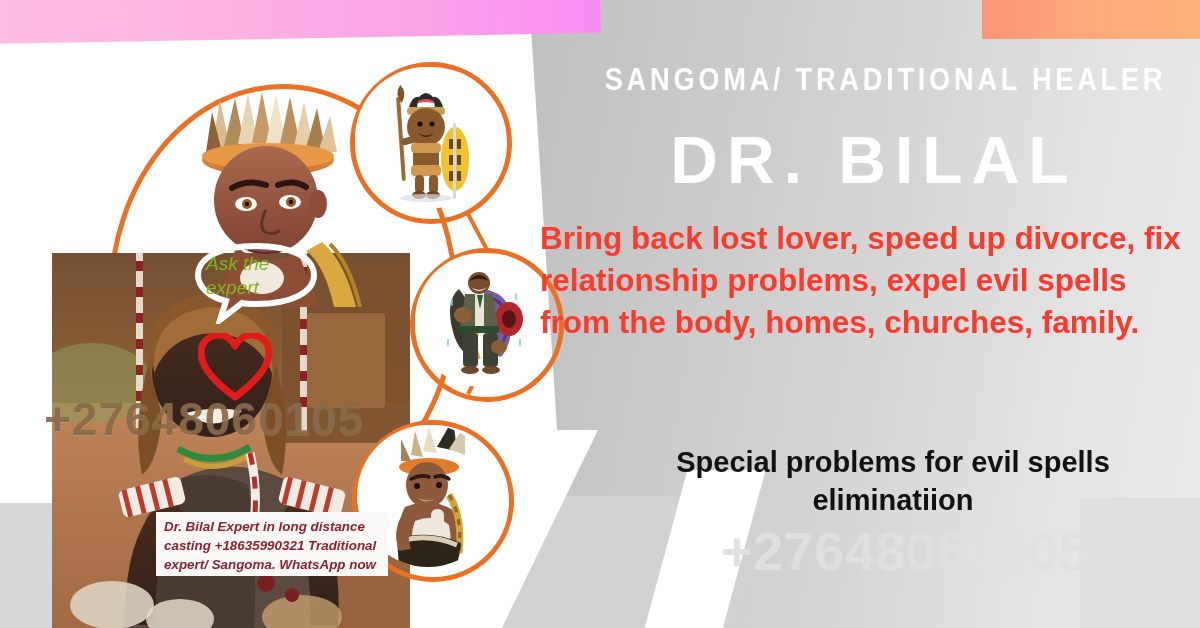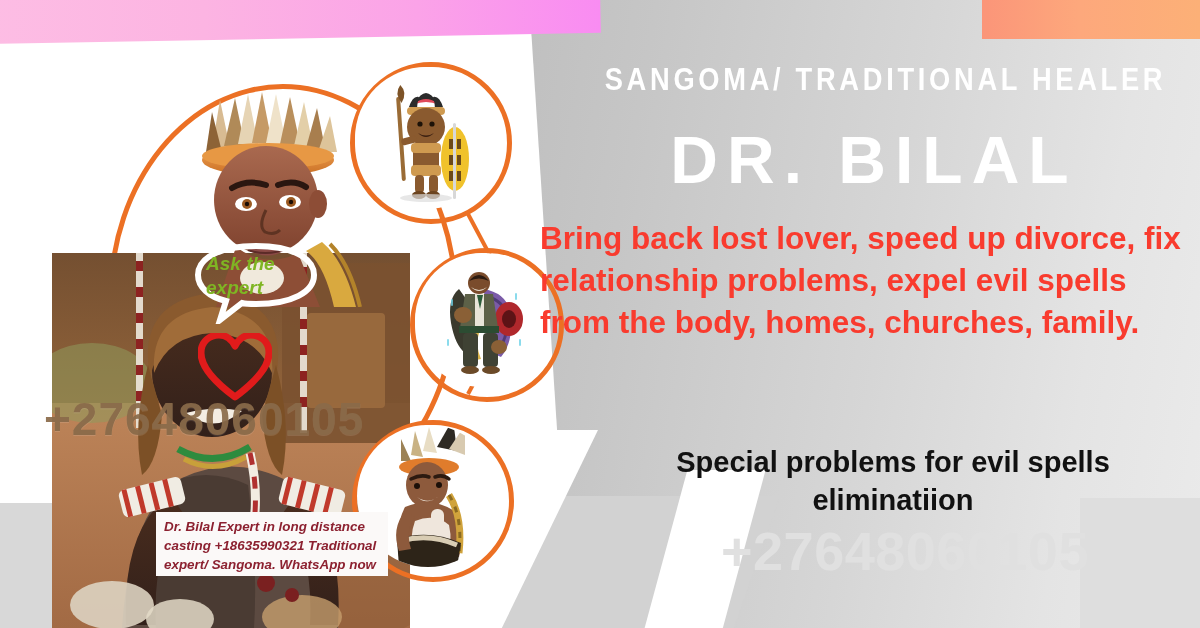--- a/index.html
+++ b/index.html
@@ -107,7 +107,7 @@
   }
   .bubble-txt{
     position:absolute;left:206px;top:252px;width:110px;z-index:20;
-    color:#7fb523;font-weight:700;font-style:italic;font-size:19px;
+    color:#7fb523;font-weight:400;font-style:italic;font-size:19px;
     line-height:1.25;text-align:left;
   }
   .caption{

